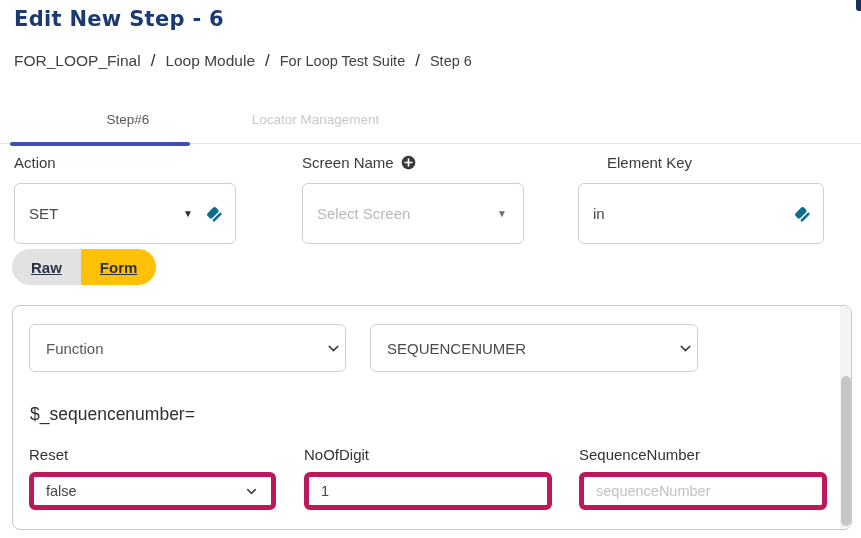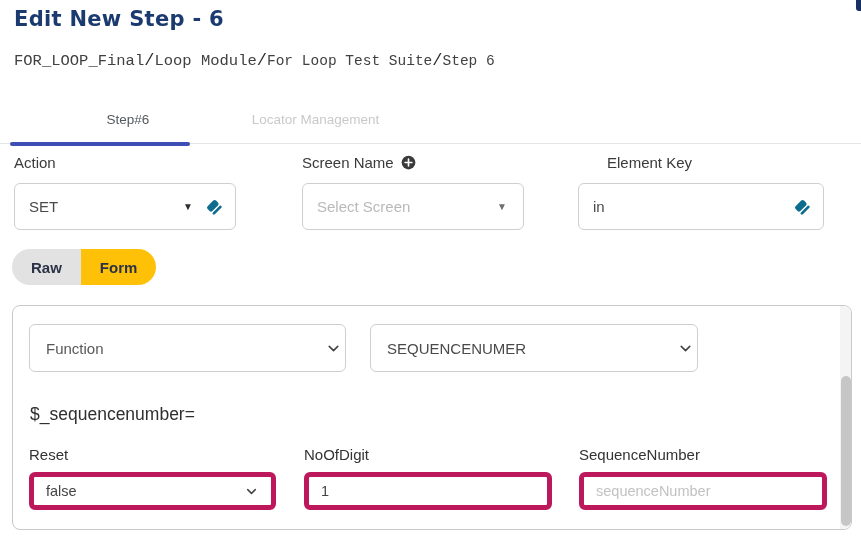--- a/index.html
+++ b/index.html
@@ -13,7 +13,7 @@
     color:#1b3a70; letter-spacing:.3px; font-family:"DejaVu Sans","Liberation Sans",sans-serif; }
 
   .breadcrumb { position:absolute; left:14px; top:51px; display:flex; align-items:baseline;
-    gap:0; font-size:15.5px; color:#414141;font-family:Liberation Mono, monospace; }
+    gap:10px; font-size:15.5px; color:#414141; }
   .breadcrumb .sep { color:#2f2f2f; font-size:17px; font-weight:400; }
   .breadcrumb .crumb { cursor:pointer; }
   .breadcrumb .crumb.small { font-size:14.5px; }

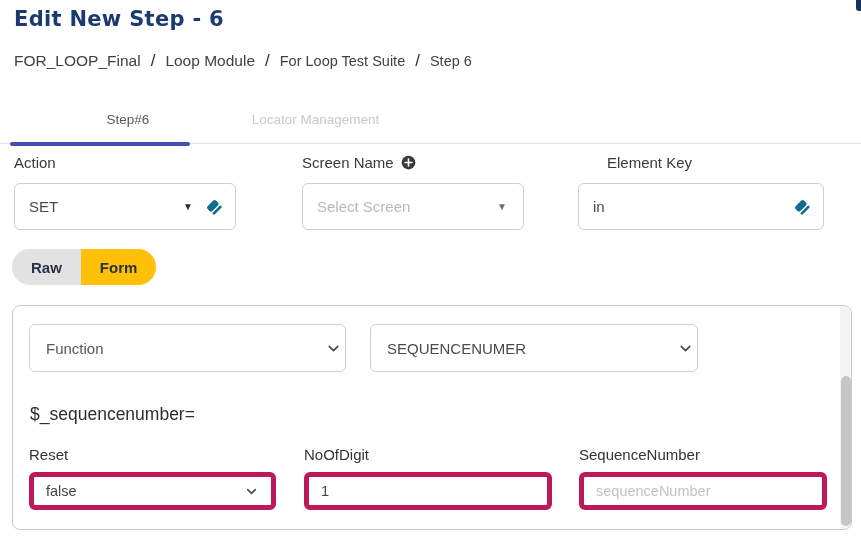--- a/index.html
+++ b/index.html
@@ -29,7 +29,7 @@
   .row1 { position:absolute; left:0; top:145px; width:861px; height:100px; }
   .f-label { position:absolute; top:9px; font-size:15px; color:#3a3a3a; display:flex;
     align-items:center; gap:7px; }
-  .box { position:absolute; top:38px; height:47px; border:1px solid #cfcfcf; border-radius:6px;
+  .box { position:absolute; top:38px; height:61px; border:1px solid #cfcfcf; border-radius:6px;
     background:#fff; display:flex; align-items:center; padding:0 12px 0 14px; font-size:15px;
     color:#4a4a4a; }
   .box .grow { flex:1; }

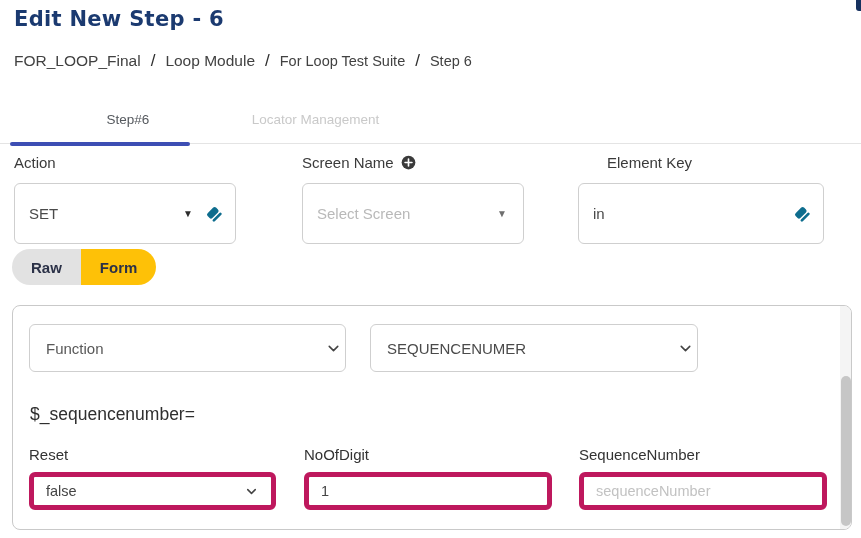--- a/index.html
+++ b/index.html
@@ -38,7 +38,7 @@
   .placeholder { color:#b9b9b9; }
 
   .toggle { position:absolute; left:12px; top:249px; display:flex; height:36px;
-    font-size:15px; font-weight:700; color:#2b3147; }
+    font-size:15px; font-weight:700; color:#2b3147;text-decoration:underline; }
   .toggle .seg { display:flex; align-items:center; padding:0 19px; cursor:pointer; }
   .toggle .raw { background:#e2e2e2; border-radius:18px 0 0 18px; }
   .toggle .form { background:#fec107; border-radius:0 18px 18px 0; }

